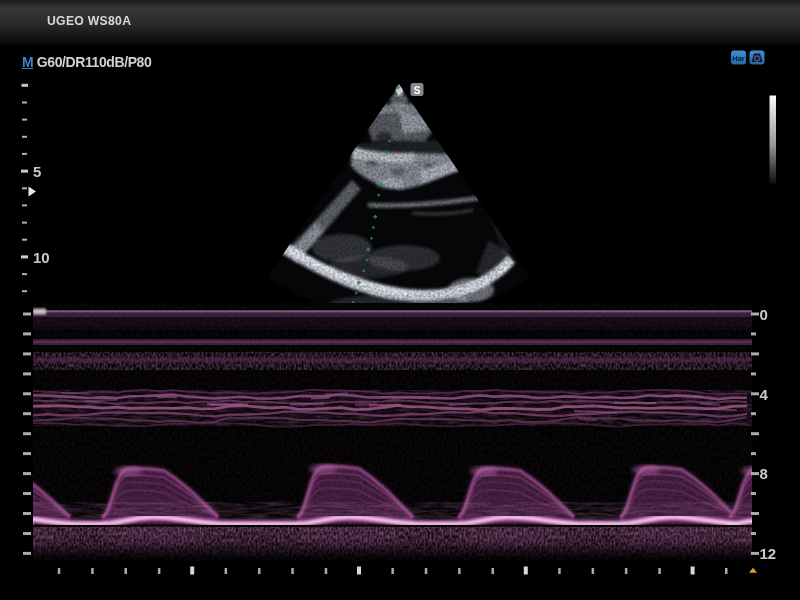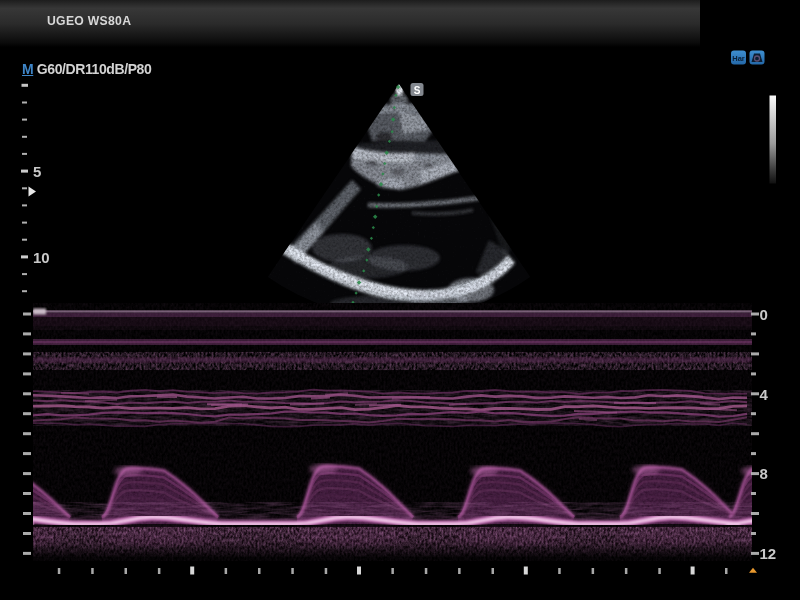--- a/index.html
+++ b/index.html
@@ -4,7 +4,7 @@
   html,body{margin:0;padding:0;background:#000;}
   #screen{position:relative;width:800px;height:600px;background:#000;overflow:hidden;
           font-family:"Liberation Sans", sans-serif;}
-  #hdr{position:absolute;left:0;top:0;width:700px;height:47px;
+  #hdr{position:absolute;left:0;top:0;width:800px;height:47px;
        background:linear-gradient(#1d1d1d 0%,#373737 18%,#2b2b2b 50%,#0a0a0a 92%,#000 100%);}
   #hdr .t{position:absolute;left:47px;top:15px;font-size:12.2px;font-weight:bold;color:#d8d8d8;letter-spacing:0.3px;line-height:1;}
   .info{position:absolute;left:22px;font-size:14px;font-weight:bold;color:#d2d2d2;white-space:pre;letter-spacing:-0.4px;line-height:1;}

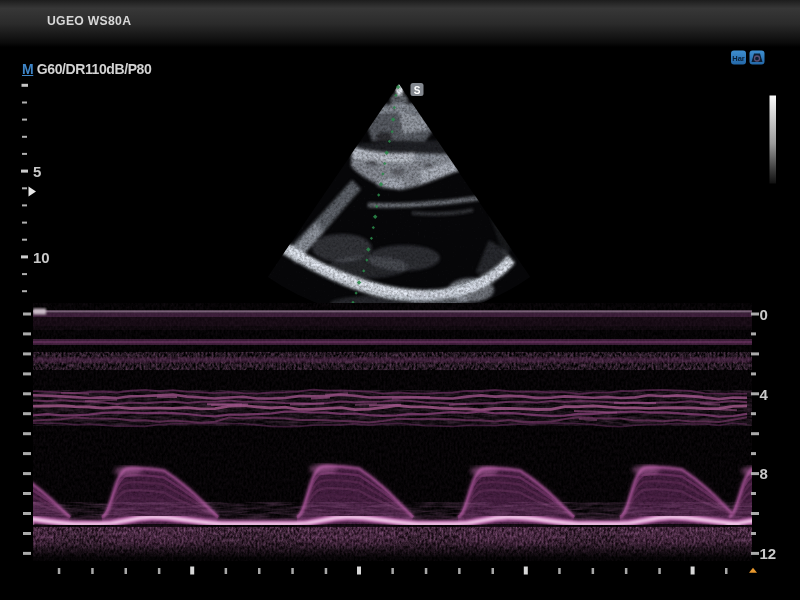--- a/index.html
+++ b/index.html
@@ -348,7 +348,7 @@
 <circle cx="757" cy="58.5" r="2.5" fill="none" stroke="#5d4f72" stroke-width="1.3"></circle>
 </svg>
 
-  <div class="info" style="top:62px"><span class="blue">M</span> G60/DR110dB/P80</div>
+  <div class="info" style="top:55px"><span class="blue">M</span> G60/DR110dB/P80</div>
 </div>
 
 </body></html>

